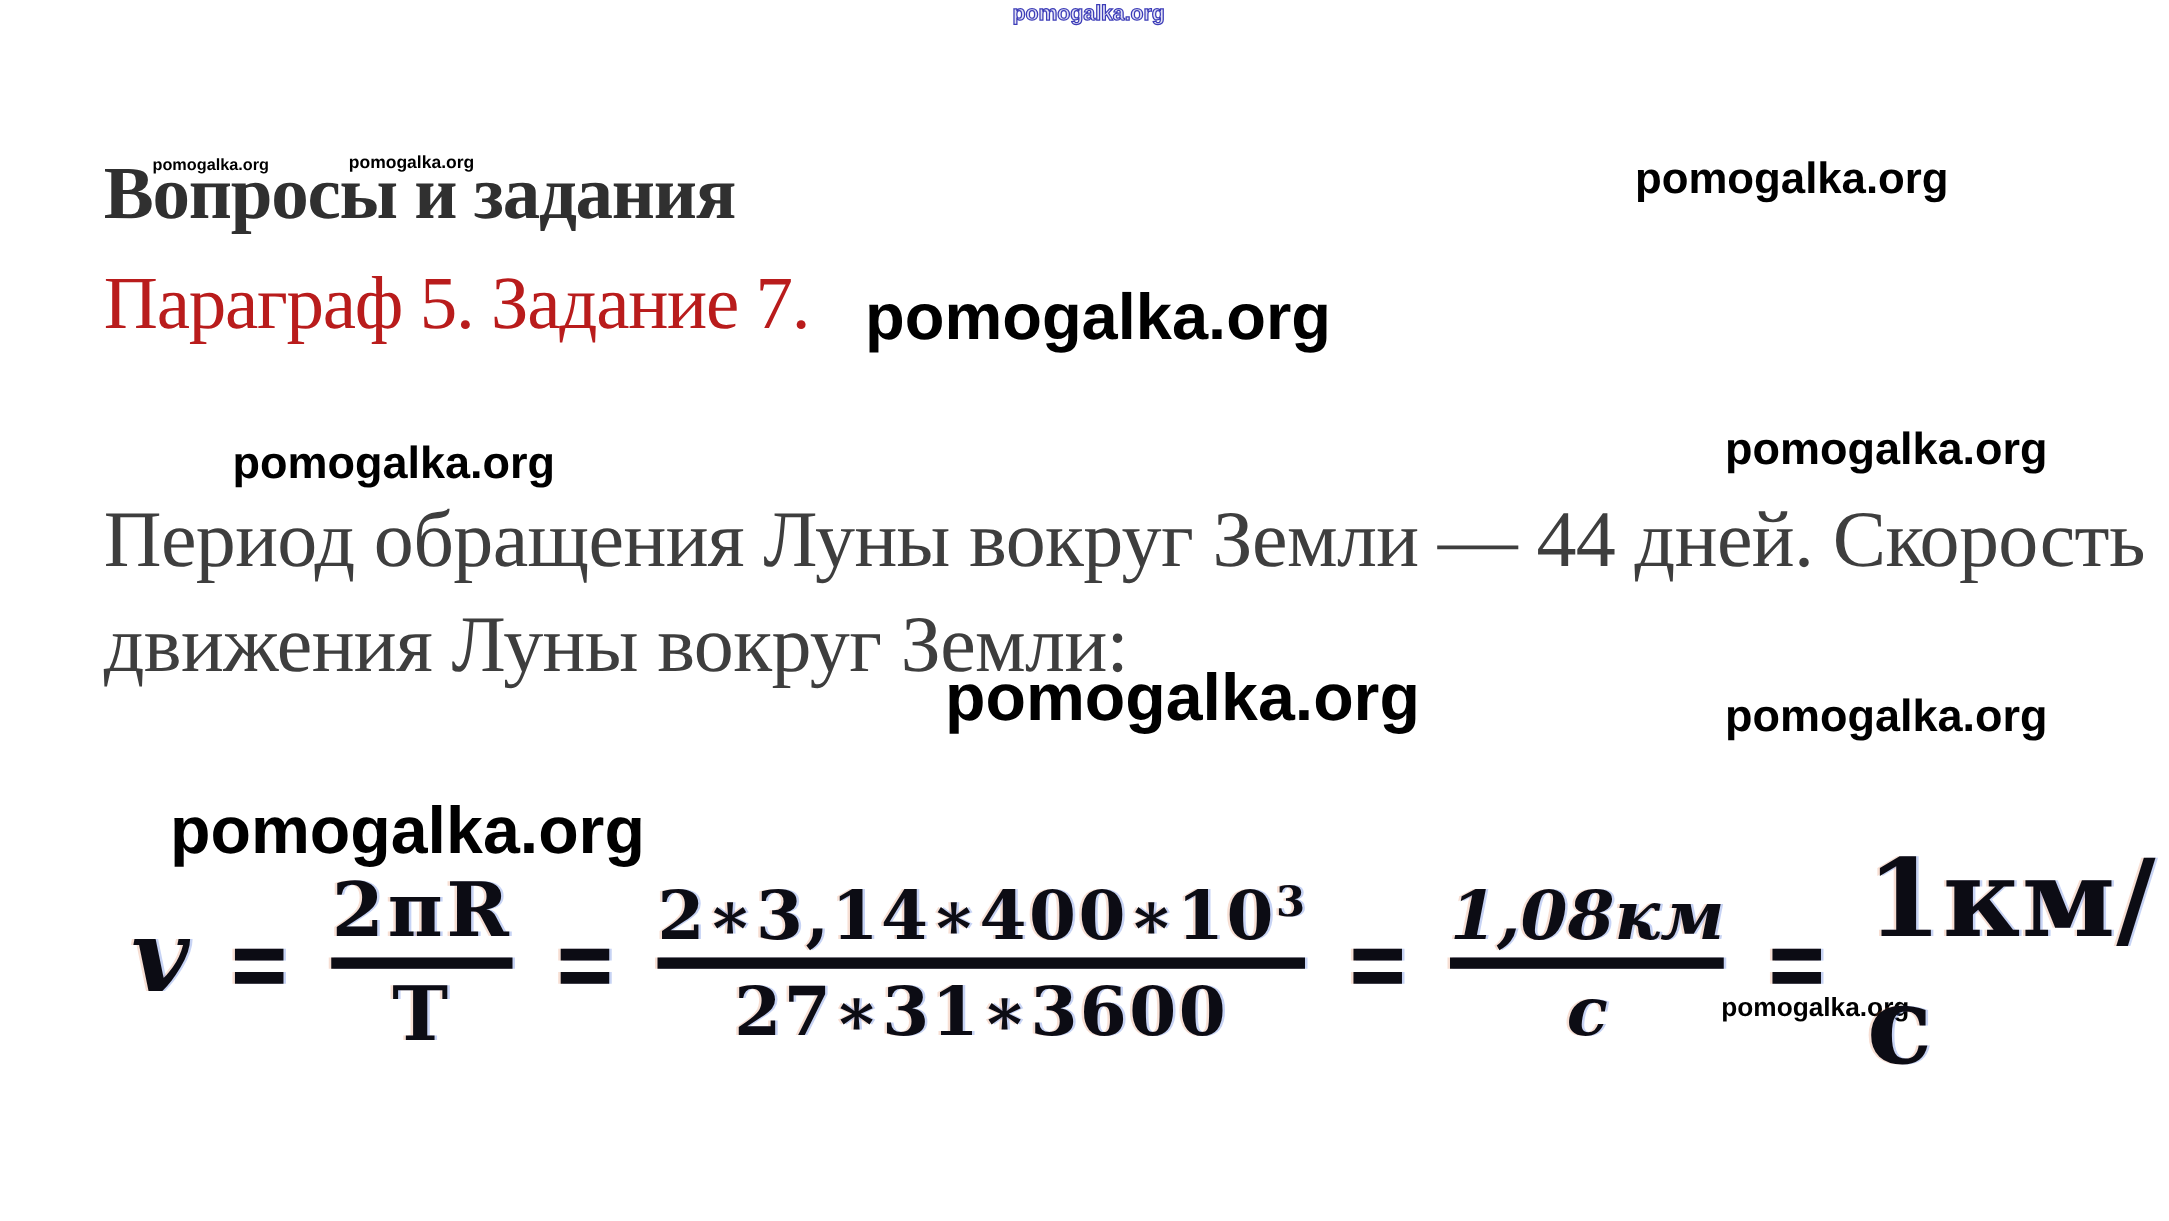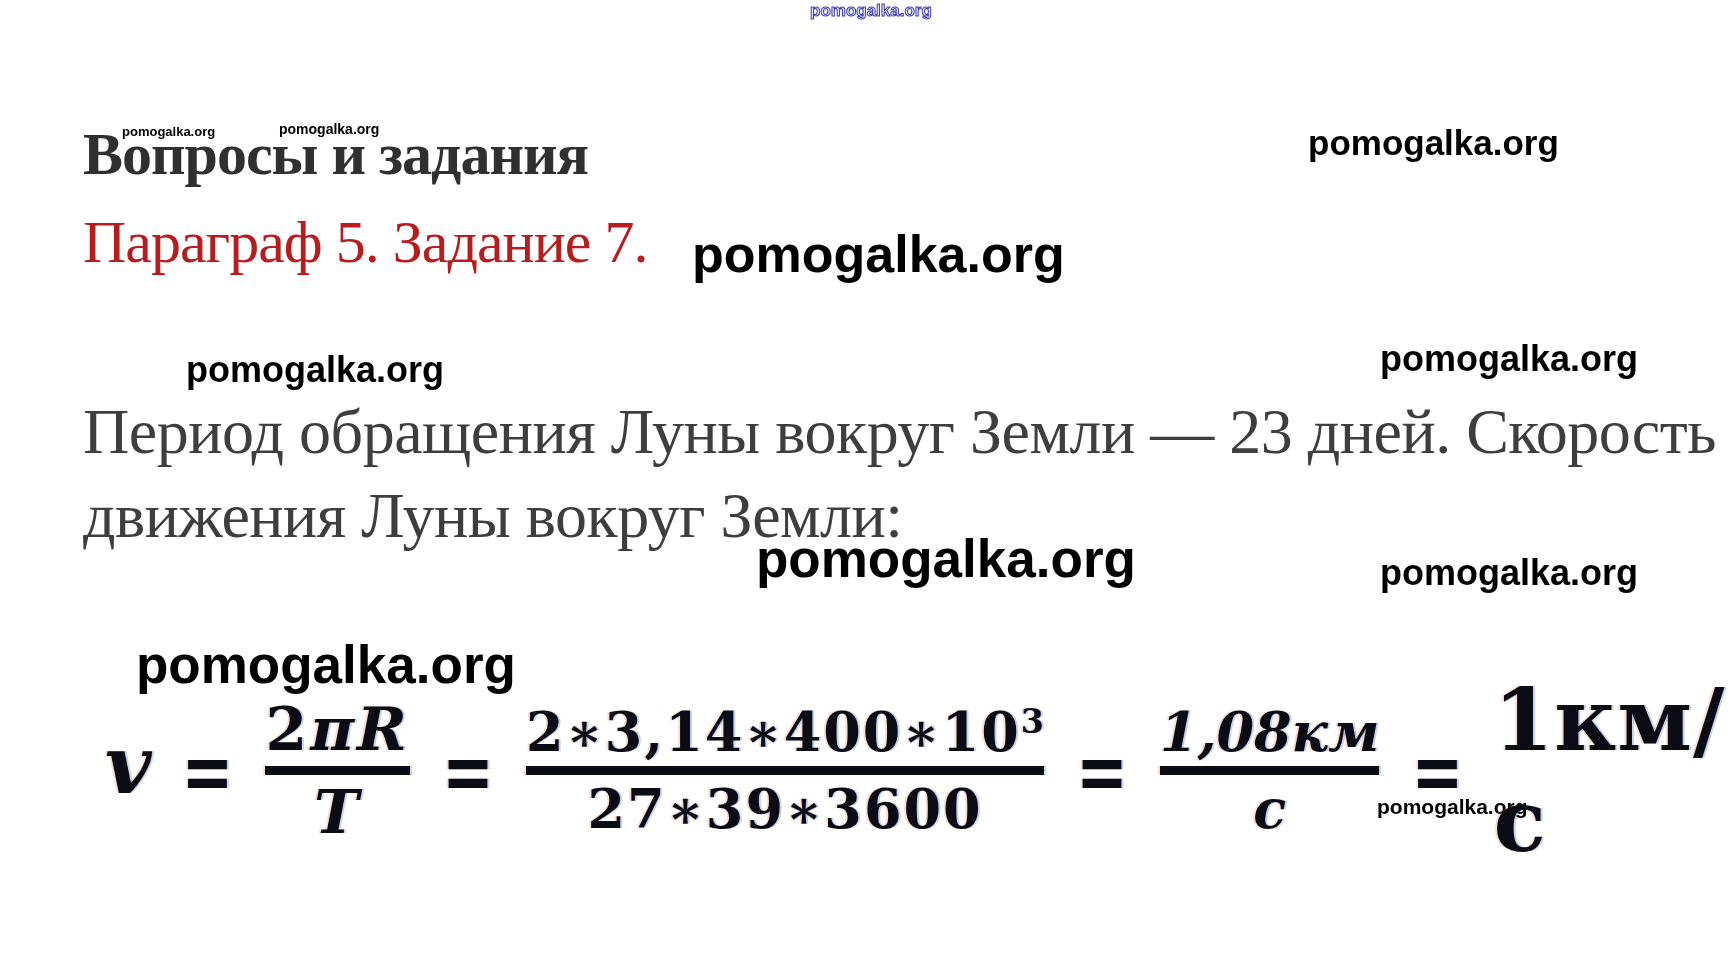--- a/index.html
+++ b/index.html
@@ -90,7 +90,7 @@
   <div class="abs h2">Параграф 5. Задание 7.</div>
 
   <div class="problem">
-    <div>Период обращения Луны вокруг Земли — 23 дней. Скорость</div>
+    <div>Период обращения Луны вокруг Земли — 44 дней. Скорость</div>
     <div>движения Луны вокруг Земли:</div>
   </div>
 

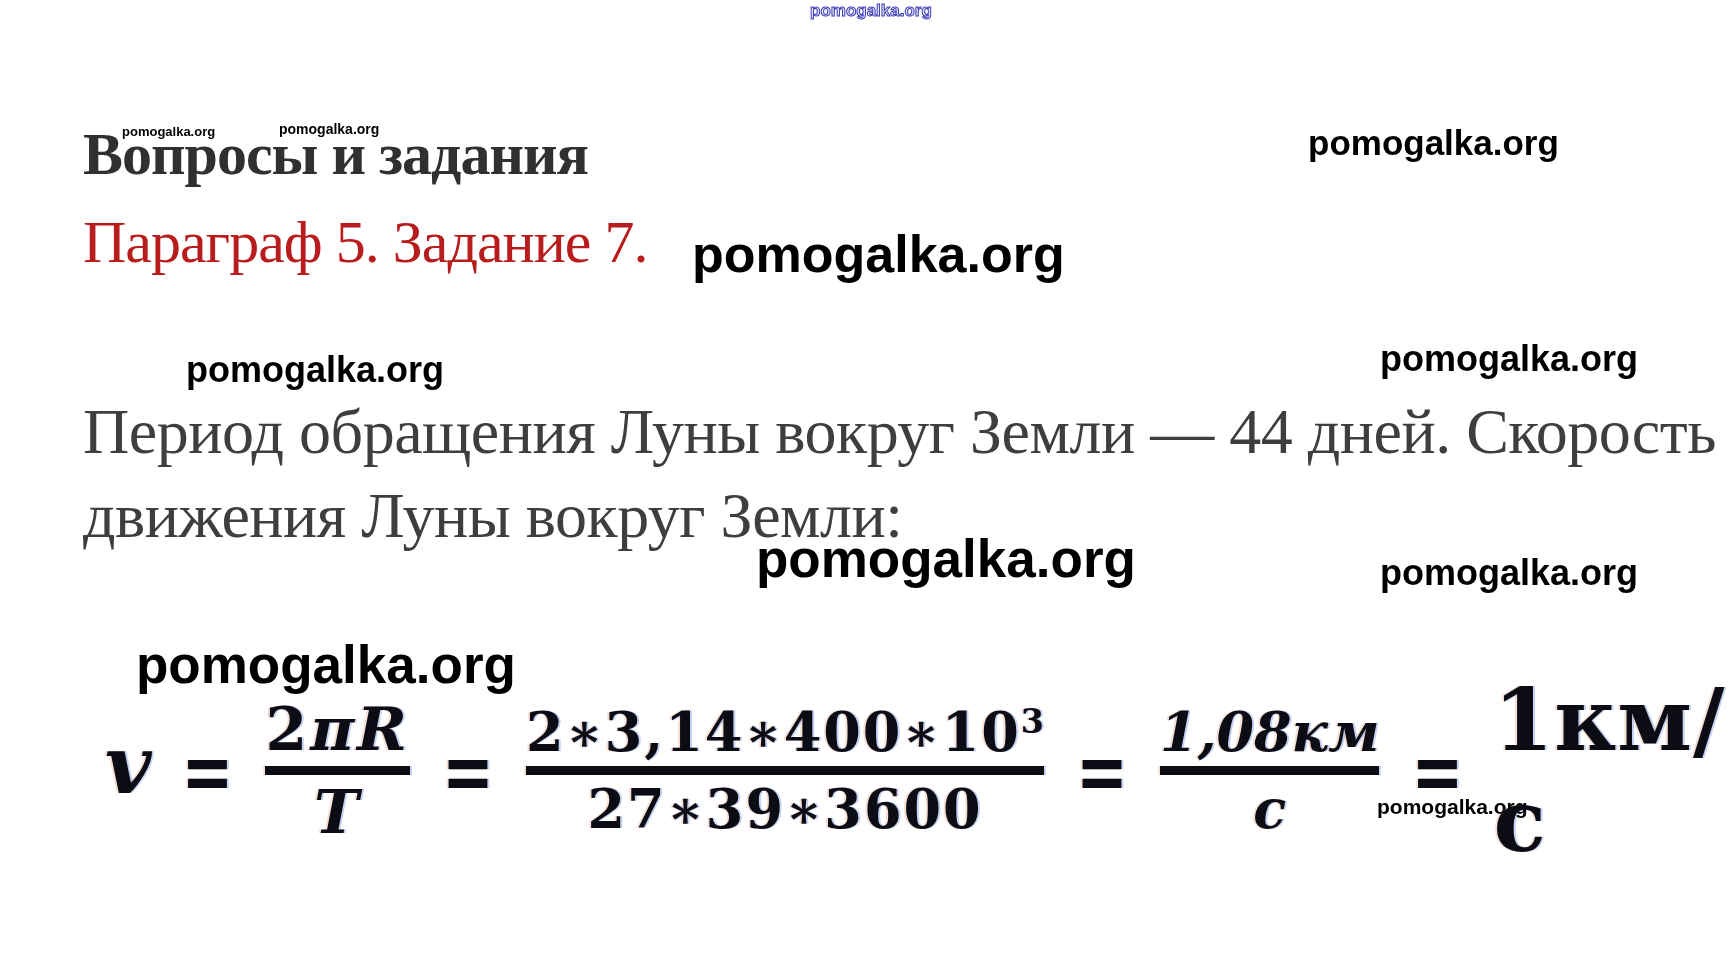--- a/index.html
+++ b/index.html
@@ -65,7 +65,7 @@
   .frac1 .num,.frac1 .den{font-size:60px;letter-spacing:3px;}
   .frac2 .num,.frac2 .den{font-size:54px;letter-spacing:2px;}
   .frac3 .num,.frac3 .den{font-size:54px;font-style:italic;}
-  .f-it{font-style:italic;}
+  .f-it{}
   .f-sup{font-size:0.62em;position:relative;top:-0.52em;letter-spacing:0;}
   .f-result{font-size:86px;letter-spacing:1px;}
 </style>

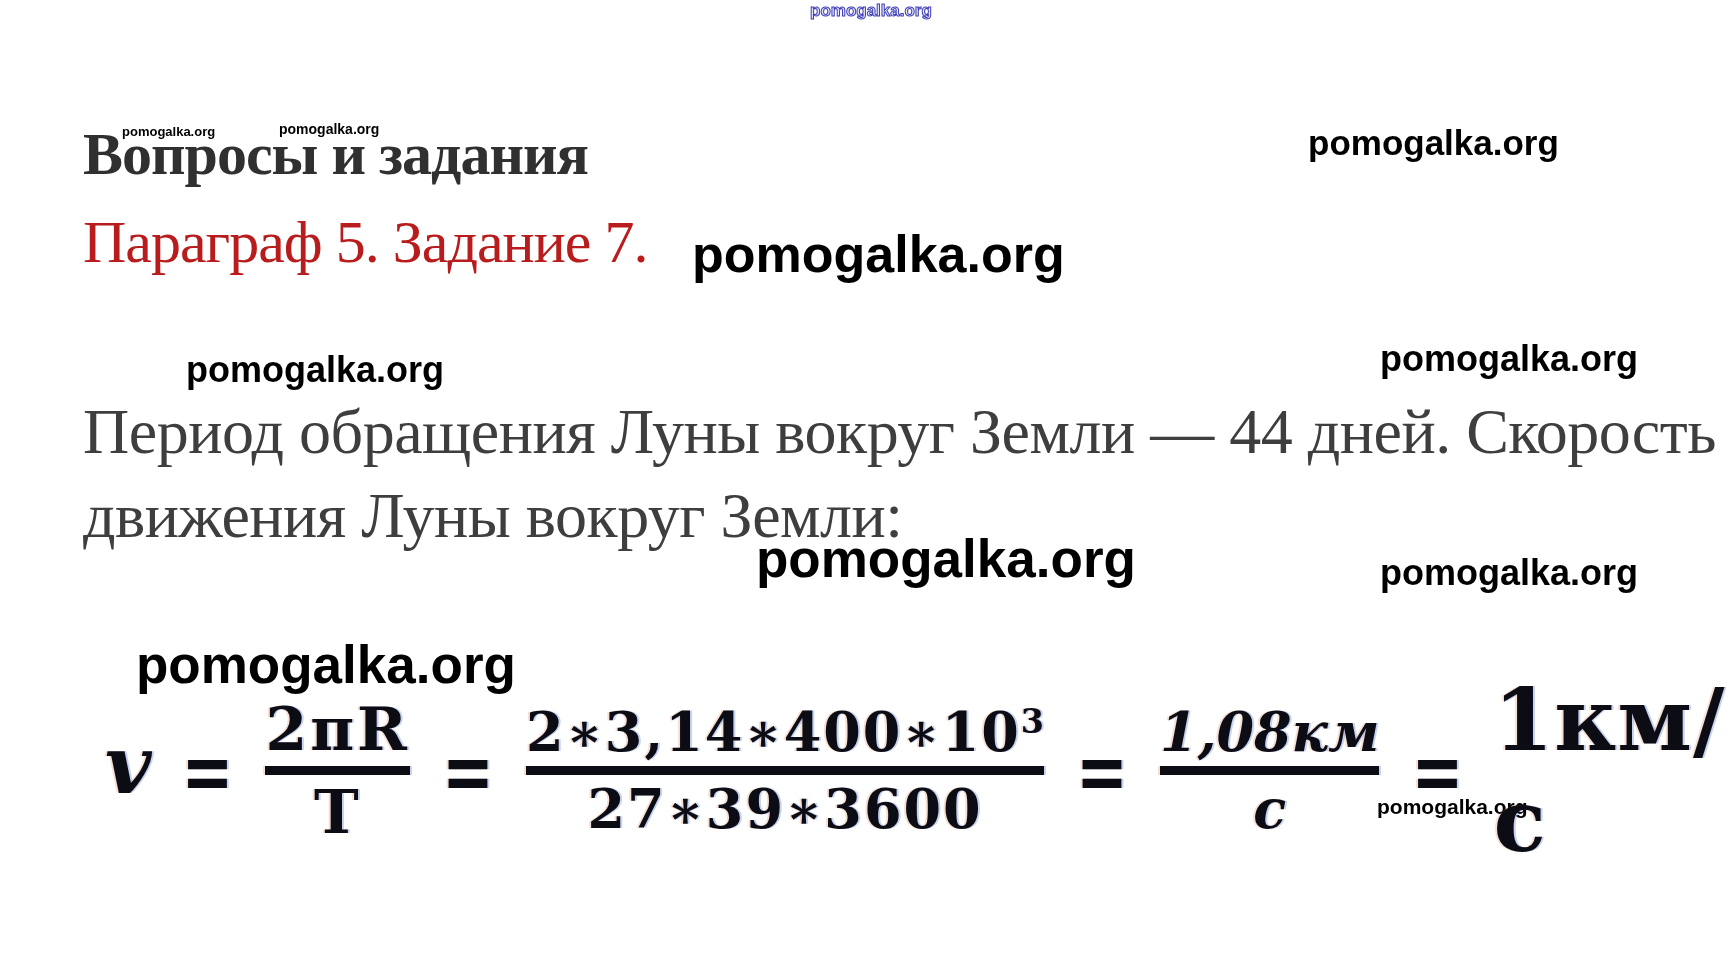--- a/index.html
+++ b/index.html
@@ -111,7 +111,7 @@
     <span class="frac frac2">
       <span class="num"><span>2∗3,14∗400∗10</span><span class="f-sup">3</span></span>
       <span class="bar"></span>
-      <span class="den">27∗39∗3600</span>
+      <span class="den">27∗31∗3600</span>
     </span>
 
     <span class="f-eq">=</span>

